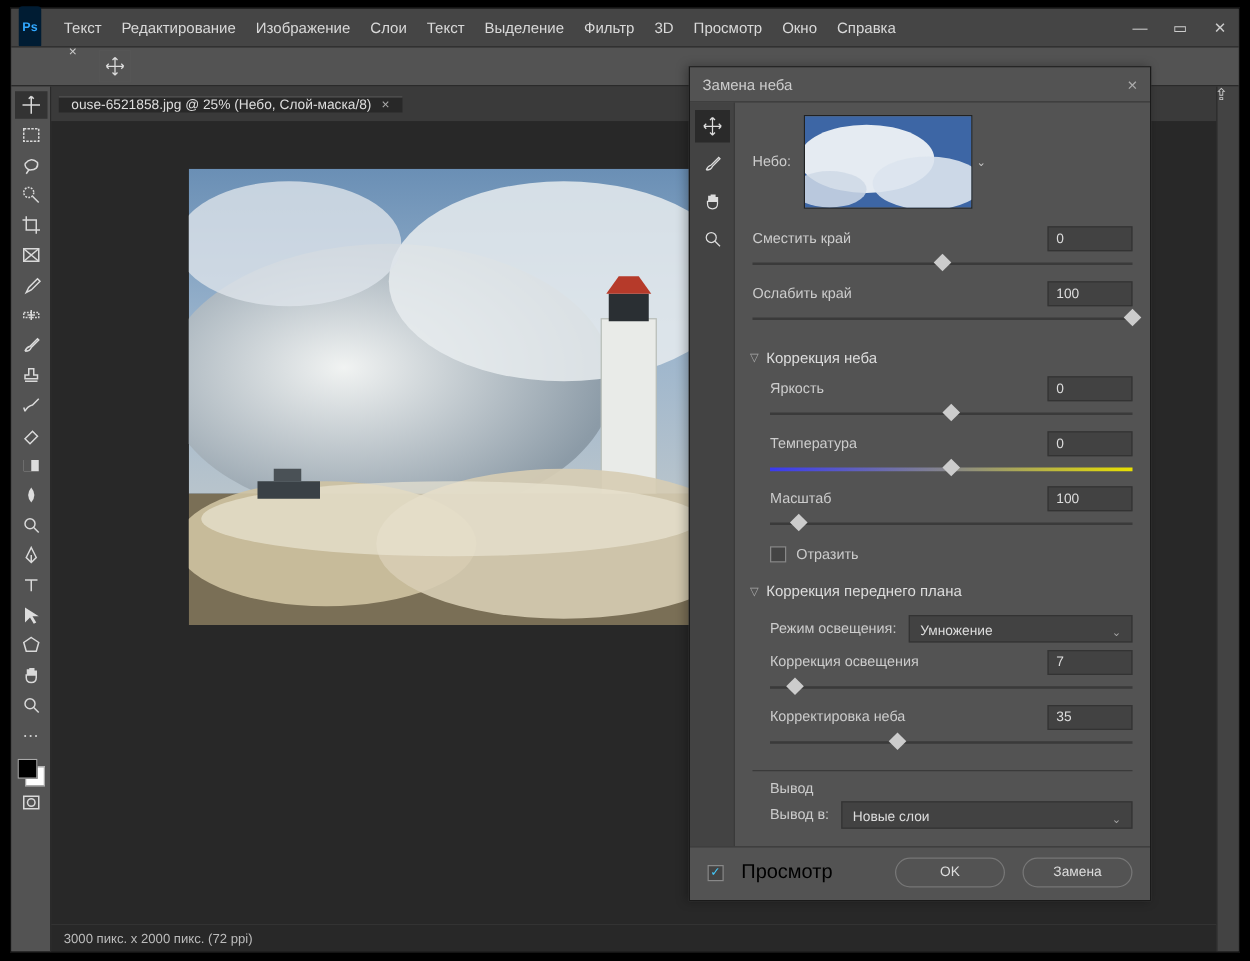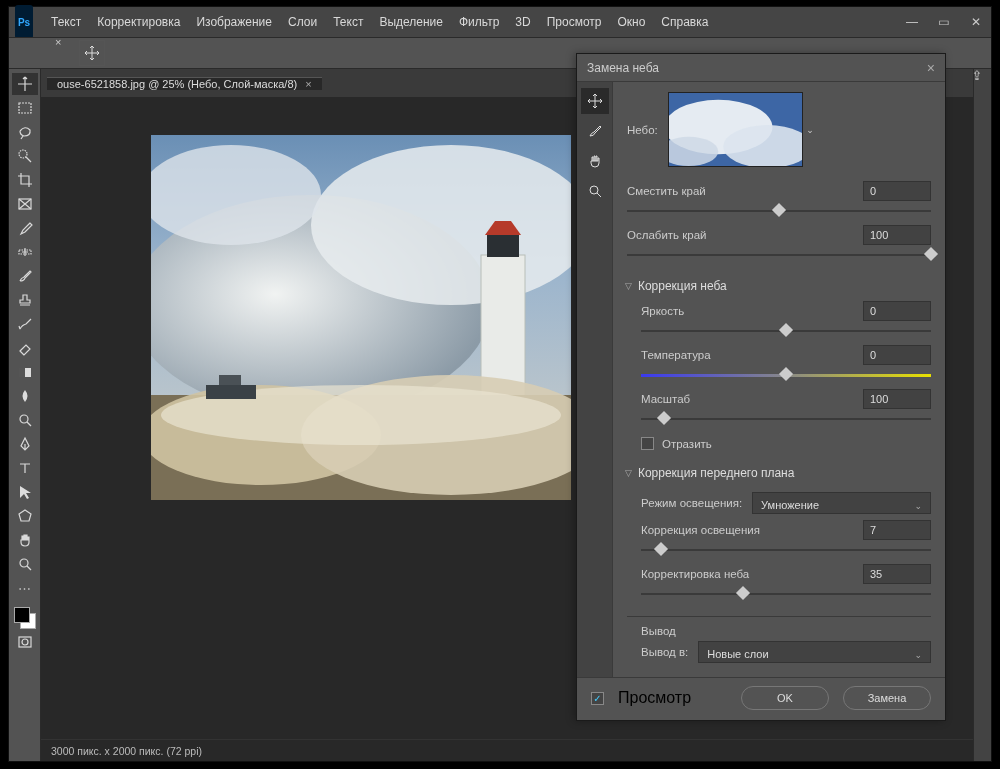--- a/index.html
+++ b/index.html
@@ -94,7 +94,7 @@
     <div class="logo">Ps</div>
     <div id="menuitems" style="display: flex;">
         <div class="menu-item">Текст</div>
-        <div class="menu-item">Корректировка</div>
+        <div class="menu-item">Редактирование</div>
         <div class="menu-item">Изображение</div>
         <div class="menu-item">Слои</div>
         <div class="menu-item">Текст</div>

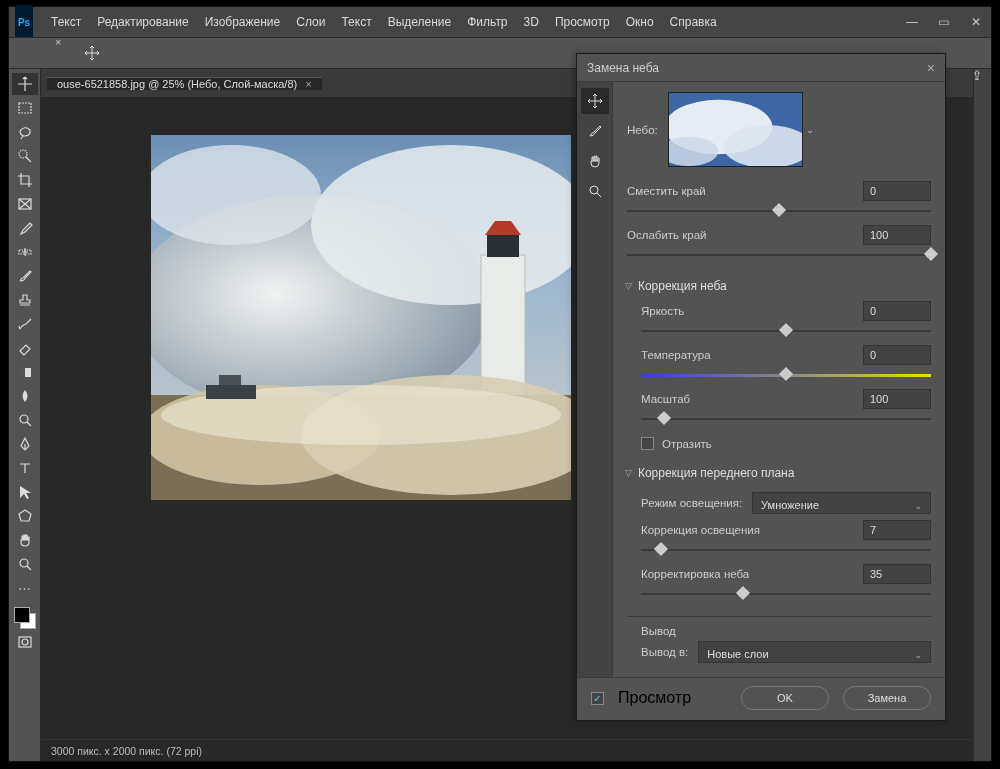--- a/index.html
+++ b/index.html
@@ -40,7 +40,7 @@
   .statusbar { height:22px; background:#282828; color:#bbb; font-size:10.5px; padding-left:10px; display:flex; align-items:center; border-top:1px solid #333;}
 
   
-  .dialog { position:absolute; left:567px; top:46px; width:370px; height:668px; background:#535353; border:1px solid #1a1a1a; display:flex; flex-direction:column; box-shadow:-2px 0 8px rgba(0,0,0,.3); }
+  .dialog { position:absolute; left:542px; top:46px; width:370px; height:668px; background:#535353; border:1px solid #1a1a1a; display:flex; flex-direction:column; box-shadow:-2px 0 8px rgba(0,0,0,.3); }
   .dlg-title { height:28px; background:#535353; color:#ccc; font-size:12px; display:flex; align-items:center; padding:0 10px; border-bottom:1px solid #3a3a3a;}
   .dlg-title .x { margin-left:auto; color:#aaa; font-size:14px;}
   .dlg-body { flex:1; display:flex; min-height:0; }

